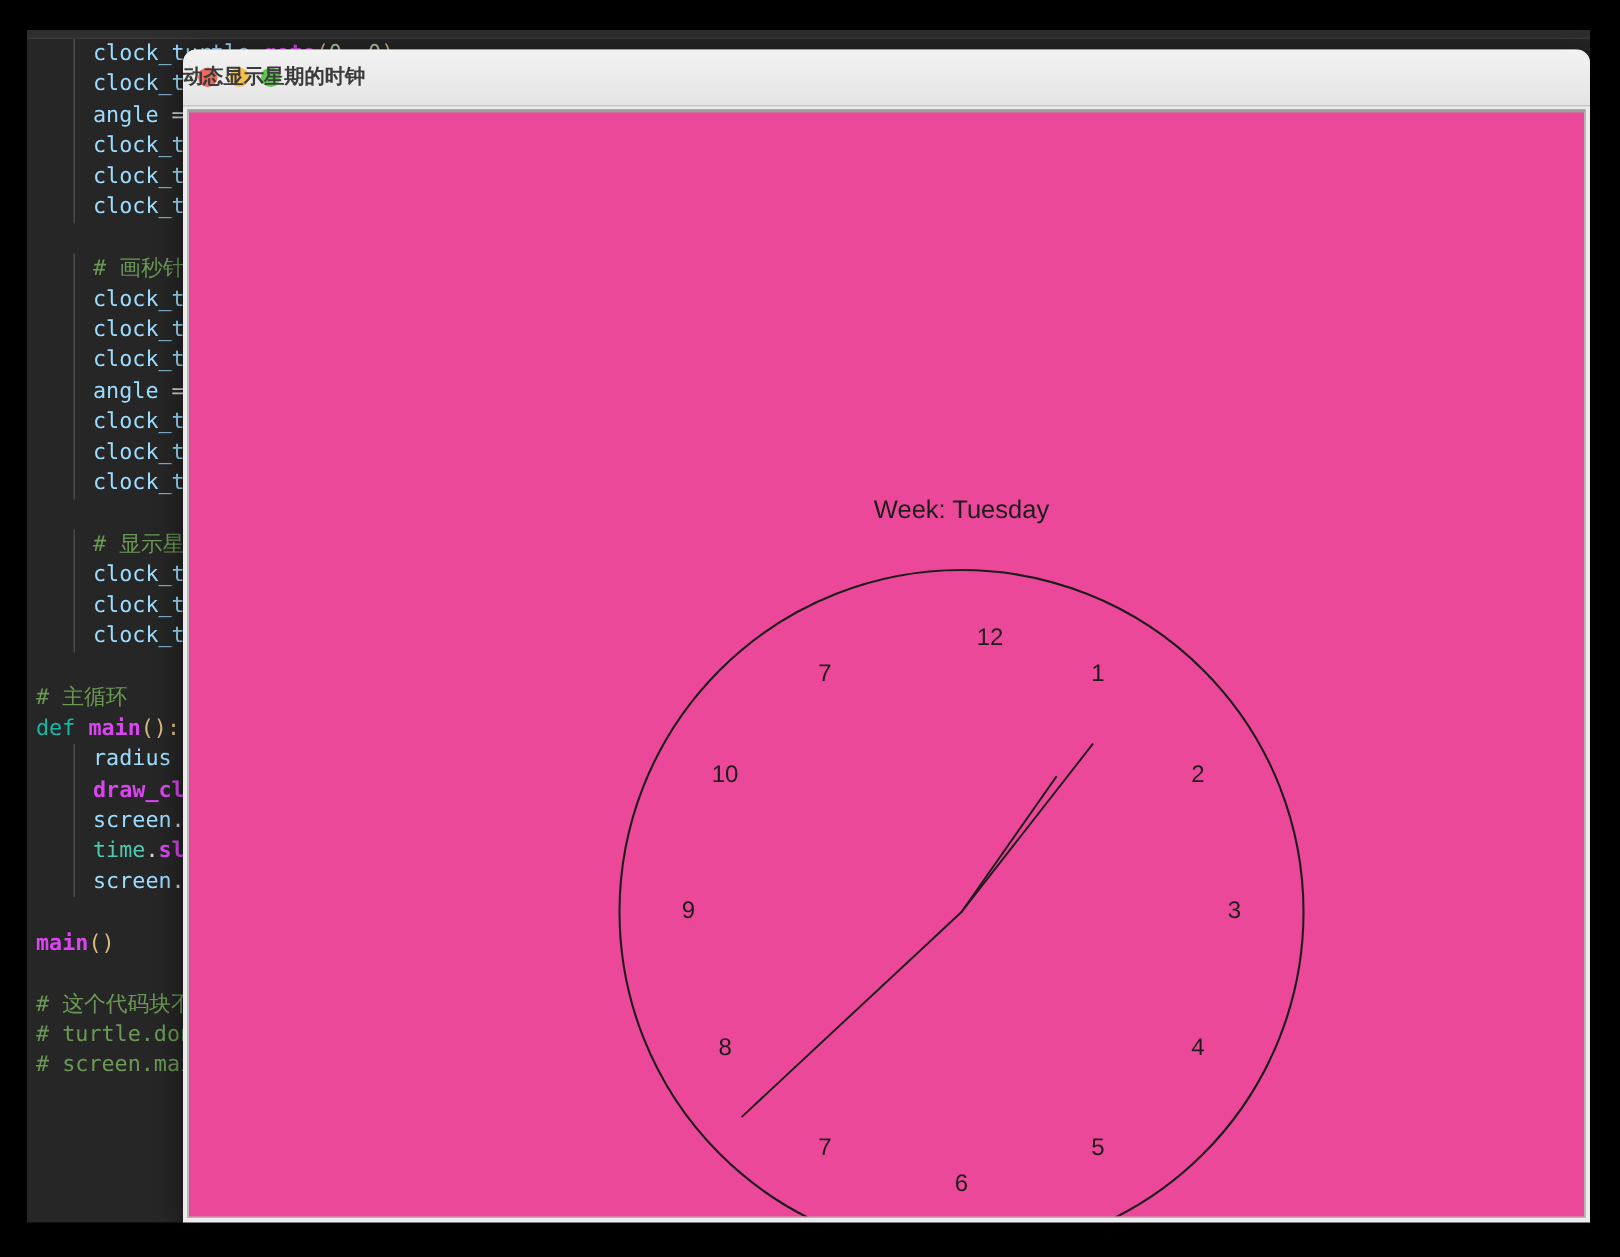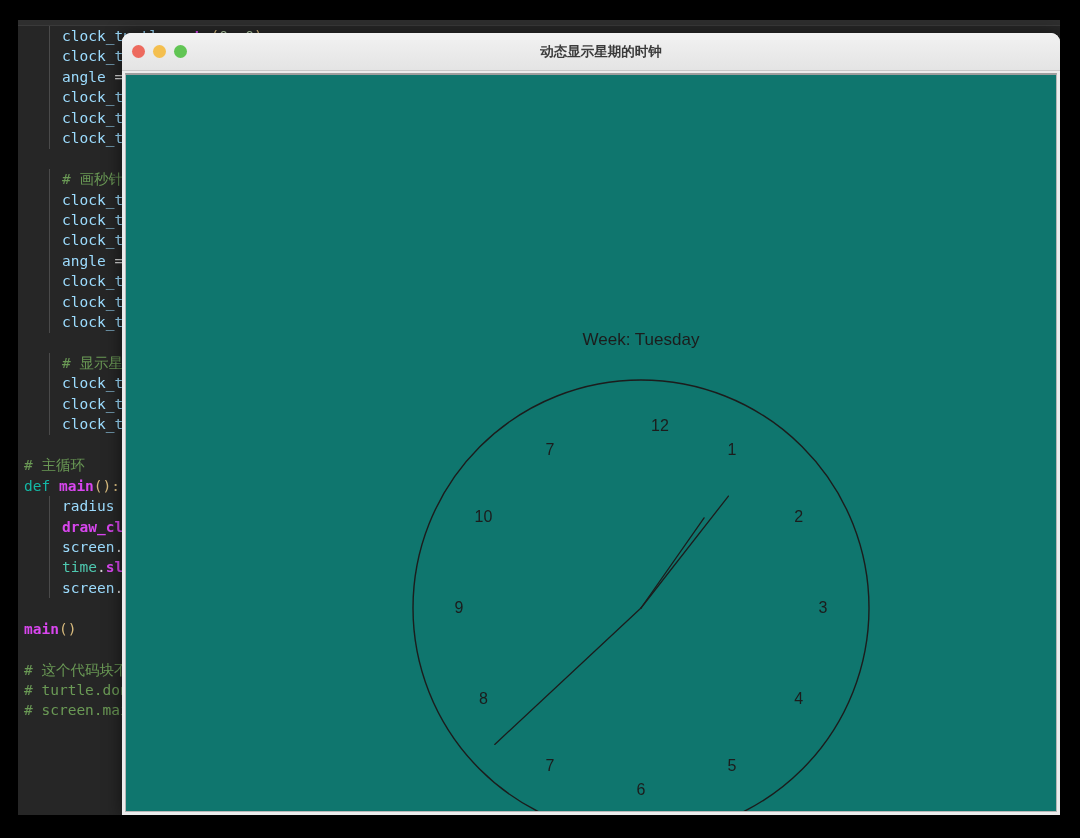--- a/index.html
+++ b/index.html
@@ -90,12 +90,10 @@
     position: absolute;
     left: 0; right: 0; top: 0;
     height: 37px; line-height: 37px;
-    text-align: center;
     font-size: 13.5px;
     font-weight: bold;
     color: #3b3b3b;
     font-family: "DejaVu Sans", sans-serif;
-    margin-left: 20px;
   }
   #canvas-frame {
     position: absolute;

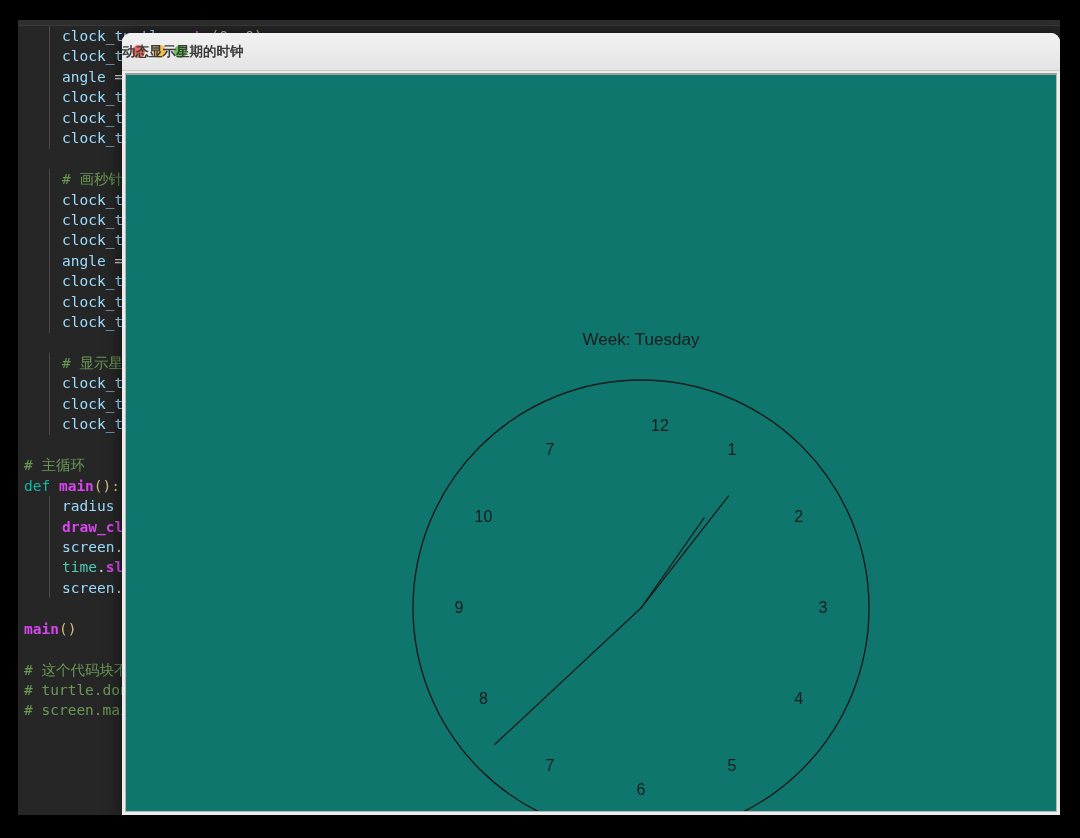--- a/index.html
+++ b/index.html
@@ -99,7 +99,7 @@
     position: absolute;
     left: 3px; top: 40px;
     width: 932px; height: 739px;
-    background: #0f766e;
+    background: #ec4899;
     border: 1px solid #b6b6b6;
     border-top: 2px solid #9e9e9e;
     box-sizing: border-box;

